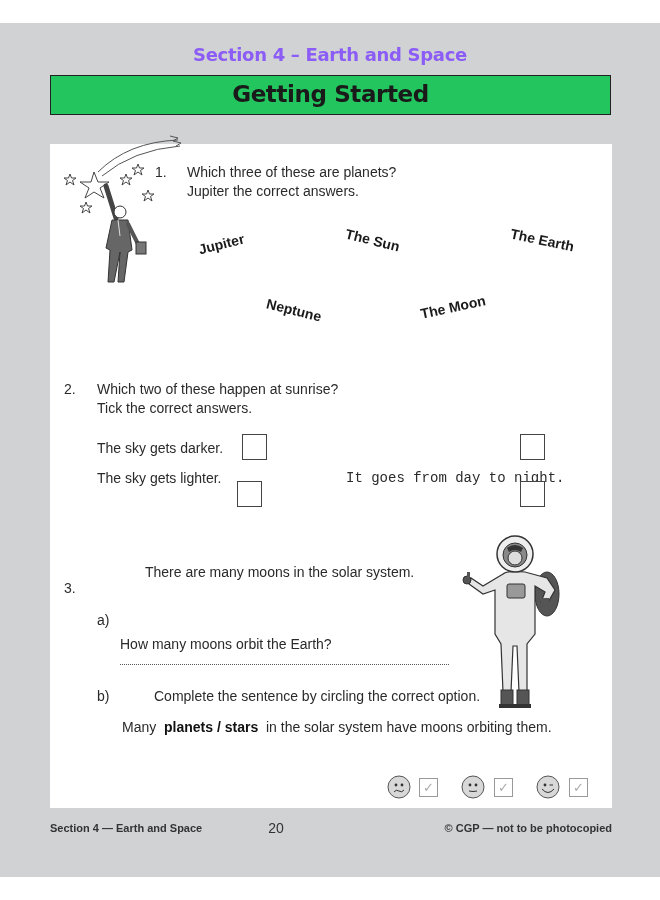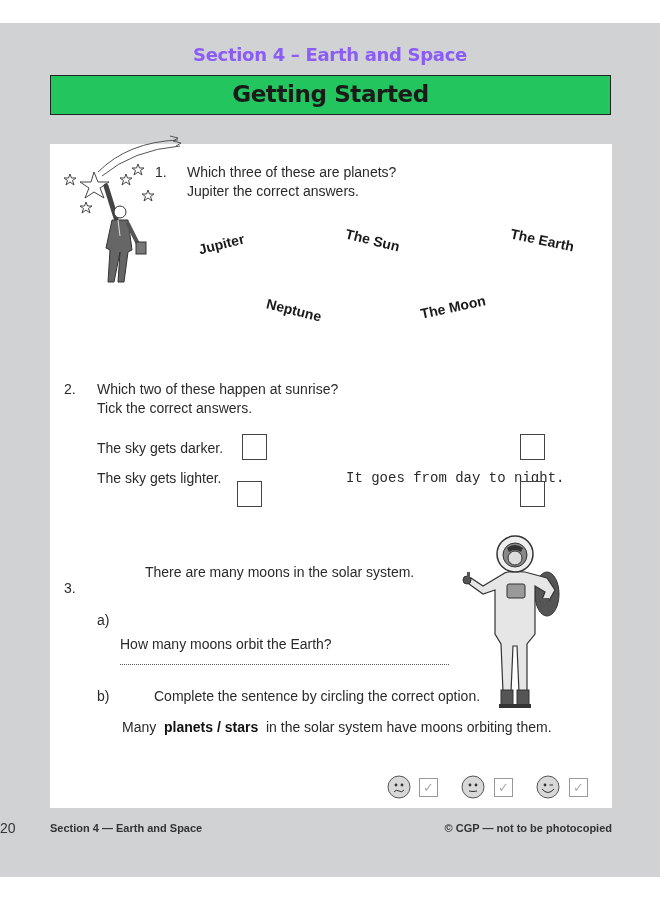--- a/index.html
+++ b/index.html
@@ -22,7 +22,7 @@
   .tick { position:absolute; width:19px; height:19px; border:1px solid #999; box-sizing:border-box; background:#fff;
           color:#aaa; font-size:13px; line-height:18px; text-align:center; }
   .footer { position:absolute; top:822px; font-size:11px; color:#333;font-weight:bold; }
-  .pagenum { position:absolute; top:820px; left:0; width:552px; font-size:14px; color:#333; }
+  .pagenum { position:absolute; top:820px; left:0; width:552px; text-align:center; font-size:14px; color:#333; }
 </style>
 </head>
 <body>

